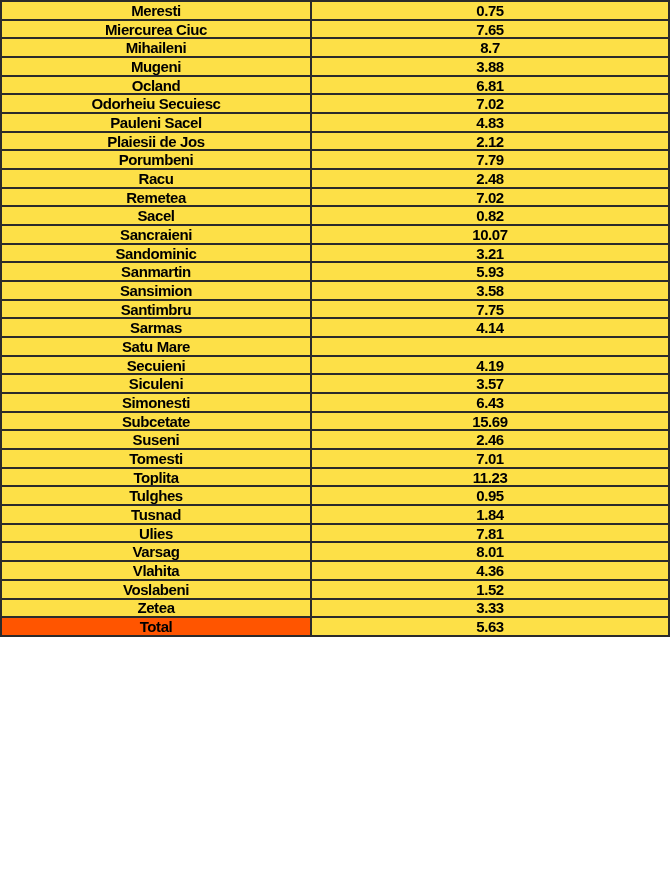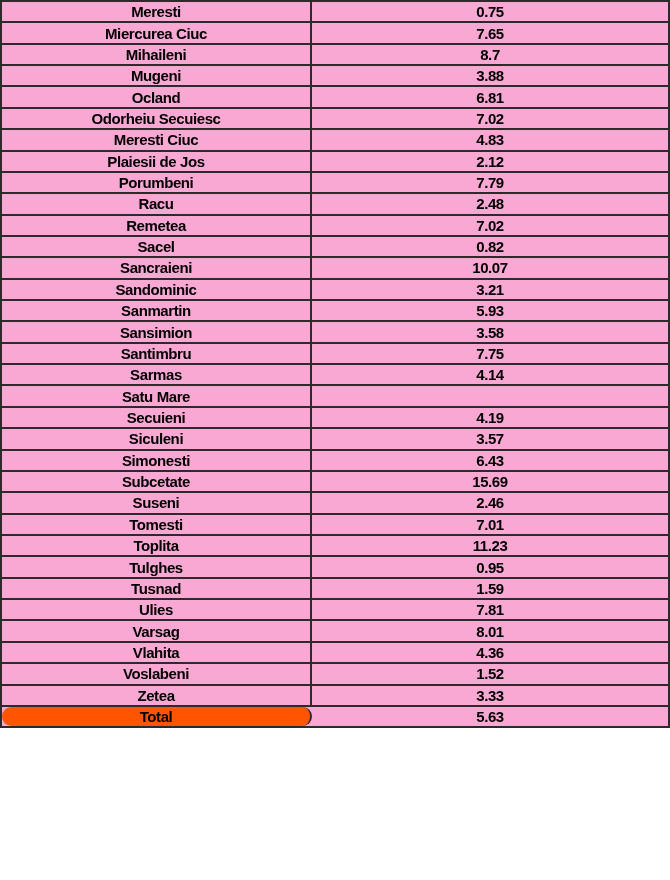--- a/index.html
+++ b/index.html
@@ -14,7 +14,7 @@
   }
   .tbl {
     width: 670px;
-    height: 728px;
+    height: 637px;
     box-sizing: border-box;
     border: 2px solid #2b2b2b;
     display: flex;
@@ -22,7 +22,7 @@
     font-family: "Liberation Sans", "DejaVu Sans", sans-serif;
     font-weight: 700;
     color: #000000;
-    background: #f9a8d4;
+    background: #fde047;
   }
   .row {
     flex: 1 1 0;

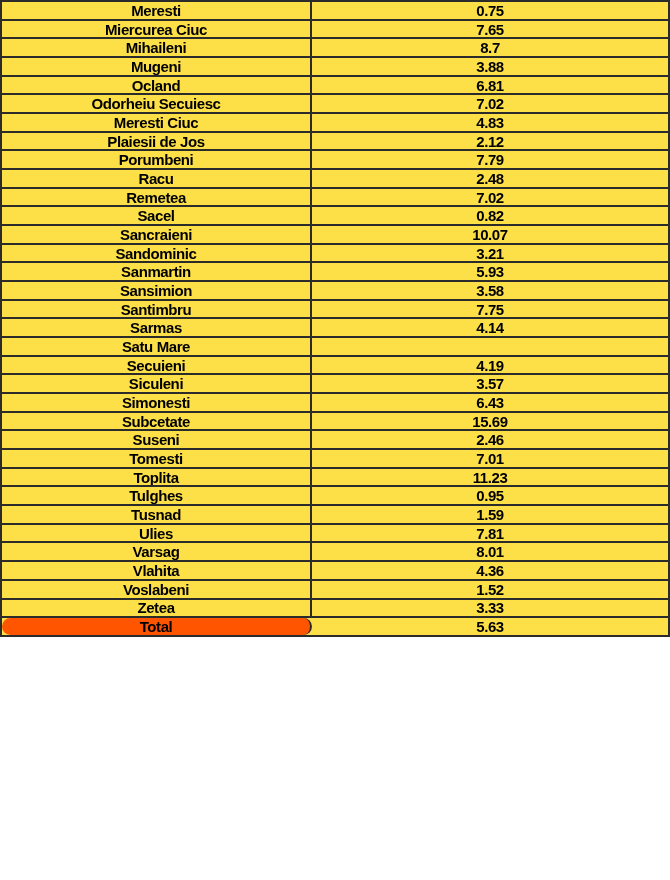--- a/index.html
+++ b/index.html
@@ -84,7 +84,7 @@
     <div class="cell value">7.02</div>
   </div>
     <div class="row">
-    <div class="cell name">Meresti Ciuc</div>
+    <div class="cell name">Pauleni Sacel</div>
     <div class="cell value">4.83</div>
   </div>
     <div class="row">

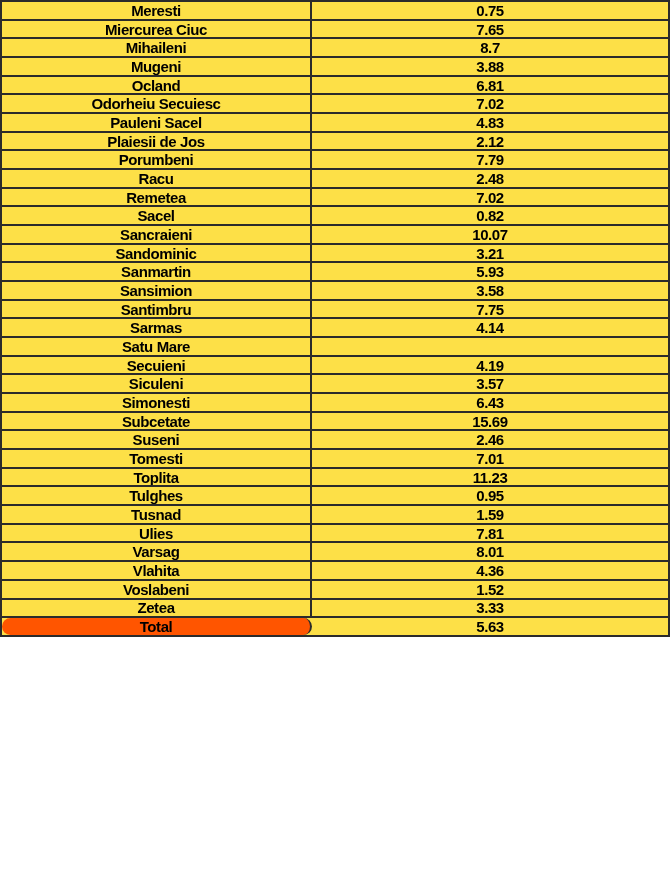--- a/index.html
+++ b/index.html
@@ -168,7 +168,7 @@
   </div>
     <div class="row">
     <div class="cell name">Tusnad</div>
-    <div class="cell value">1.59</div>
+    <div class="cell value">1.84</div>
   </div>
     <div class="row">
     <div class="cell name">Ulies</div>

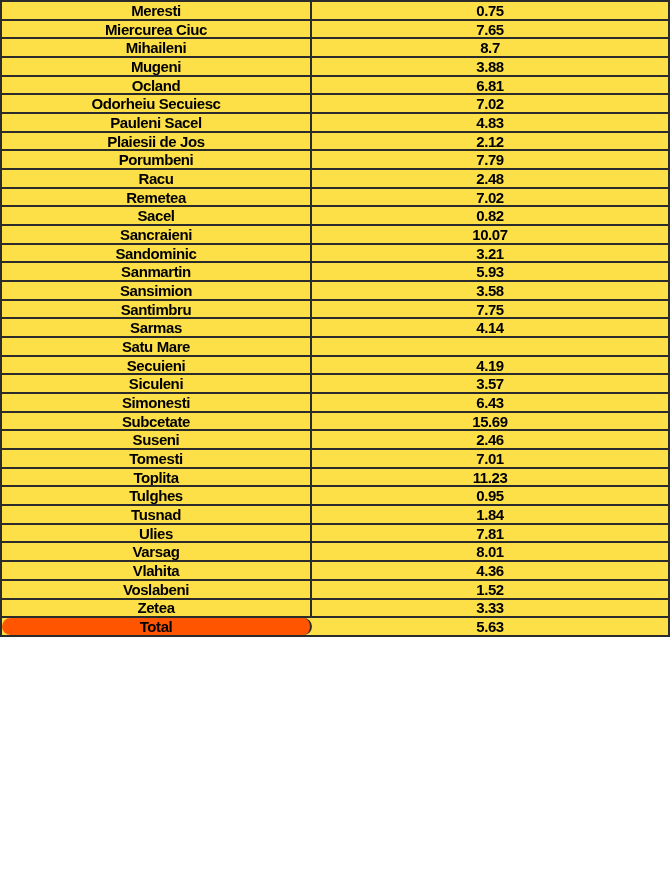--- a/index.html
+++ b/index.html
@@ -52,7 +52,6 @@
   }
   .row.total .cell.name {
     background: #FF5500;
-    border-radius: 10px;
   }
 </style>
 </head>

